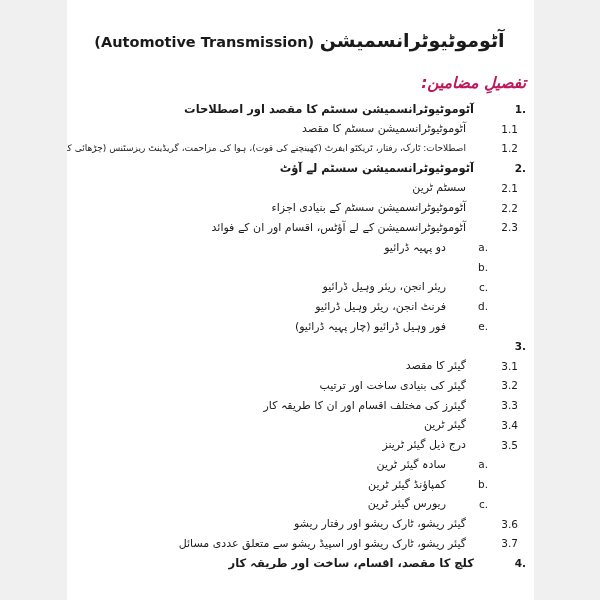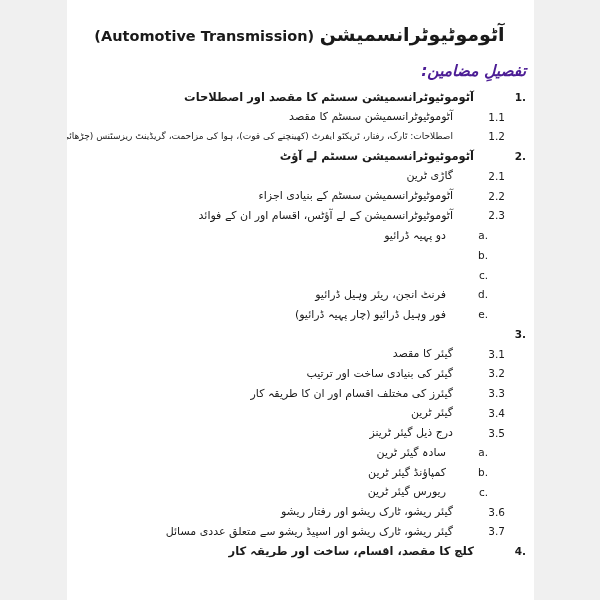--- a/index.html
+++ b/index.html
@@ -33,7 +33,7 @@
     direction: rtl;
     text-align: center;
     font-weight: bold;
-    line-height: 20px;
+    line-height: 32px;
     white-space: nowrap;
   }
   .doc-title .urdu {

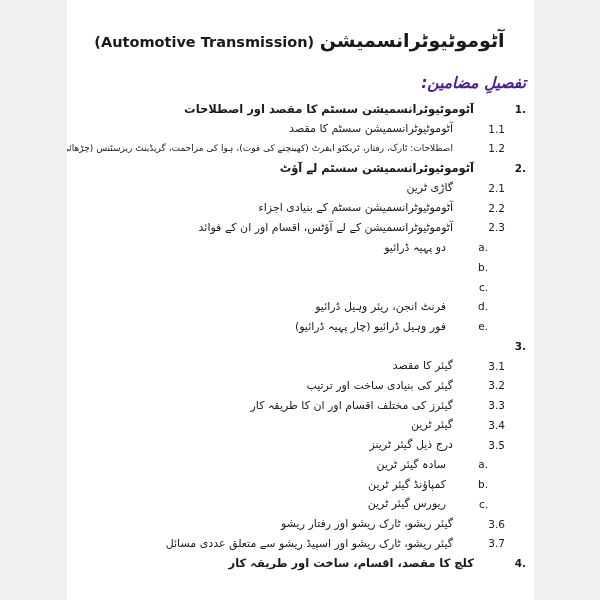--- a/index.html
+++ b/index.html
@@ -49,7 +49,7 @@
   .section-heading {
     direction: rtl;
     text-align: right;
-    color: #4c1d95;
+    color: #be185d;
     font-weight: bold;
     font-style: italic;
     font-size: 15.5px;

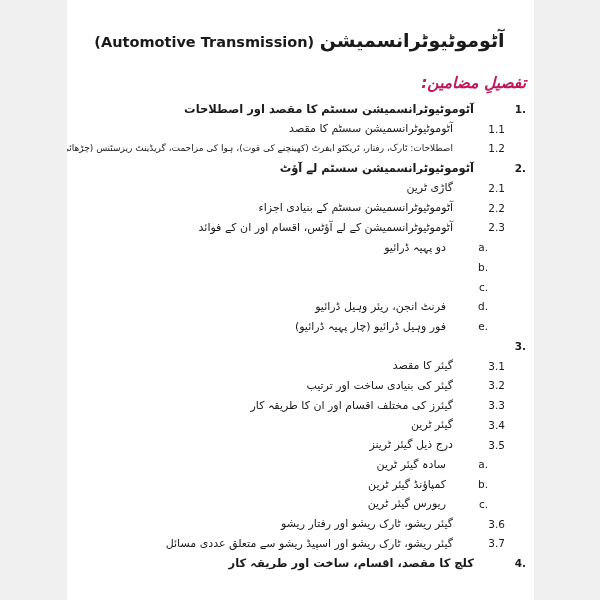--- a/index.html
+++ b/index.html
@@ -83,7 +83,7 @@
   }
   .row.lvl-main { font-weight: bold; font-size: 11.5px; }
   .row.lvl-main .num { width: 26px; padding-left: 0; font-weight: bold; }
-  .row.lvl-sub  .num { width: 26px; margin-right: 21px; }
+  .row.lvl-sub  .num { width: 26px; margin-right: 8px; }
   .row.lvl-letter .num { width: 16px; margin-right: 38px; }
   .row.small-text .txt { font-size: 9px; }
 </style>

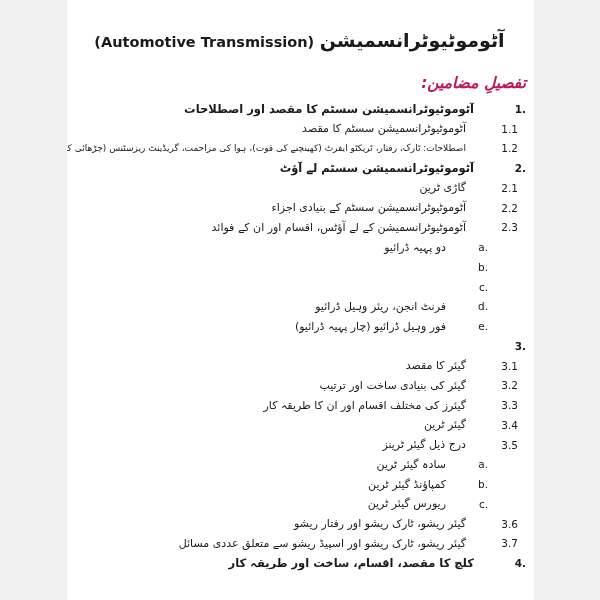--- a/index.html
+++ b/index.html
@@ -119,7 +119,7 @@
       </div>
         <div class="row lvl-sub">
         <span class="num">2.1</span>
-        <span class="txt">گاڑی ٹرین</span>
+        <span class="txt">سسٹم ٹرین</span>
       </div>
         <div class="row lvl-sub">
         <span class="num">2.2</span>

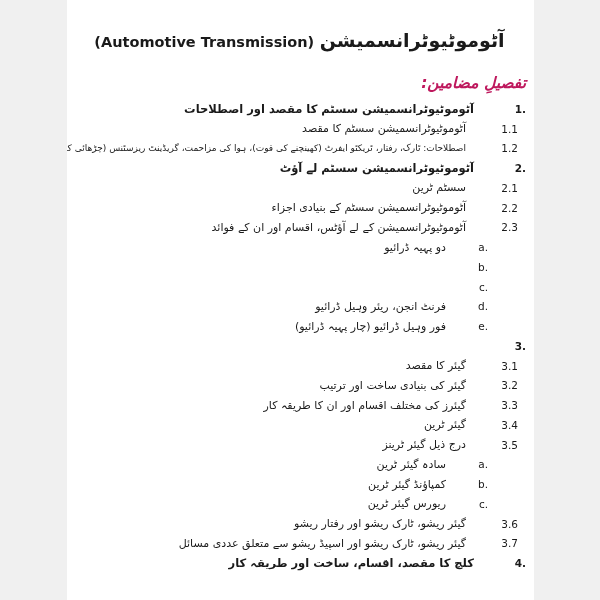--- a/index.html
+++ b/index.html
@@ -138,6 +138,7 @@
       </div>
         <div class="row lvl-letter">
         <span class="num">c.</span>
+        <span class="txt">ریئر انجن، ریئر وہیل ڈرائیو</span>
       </div>
         <div class="row lvl-letter">
         <span class="num">d.</span>

